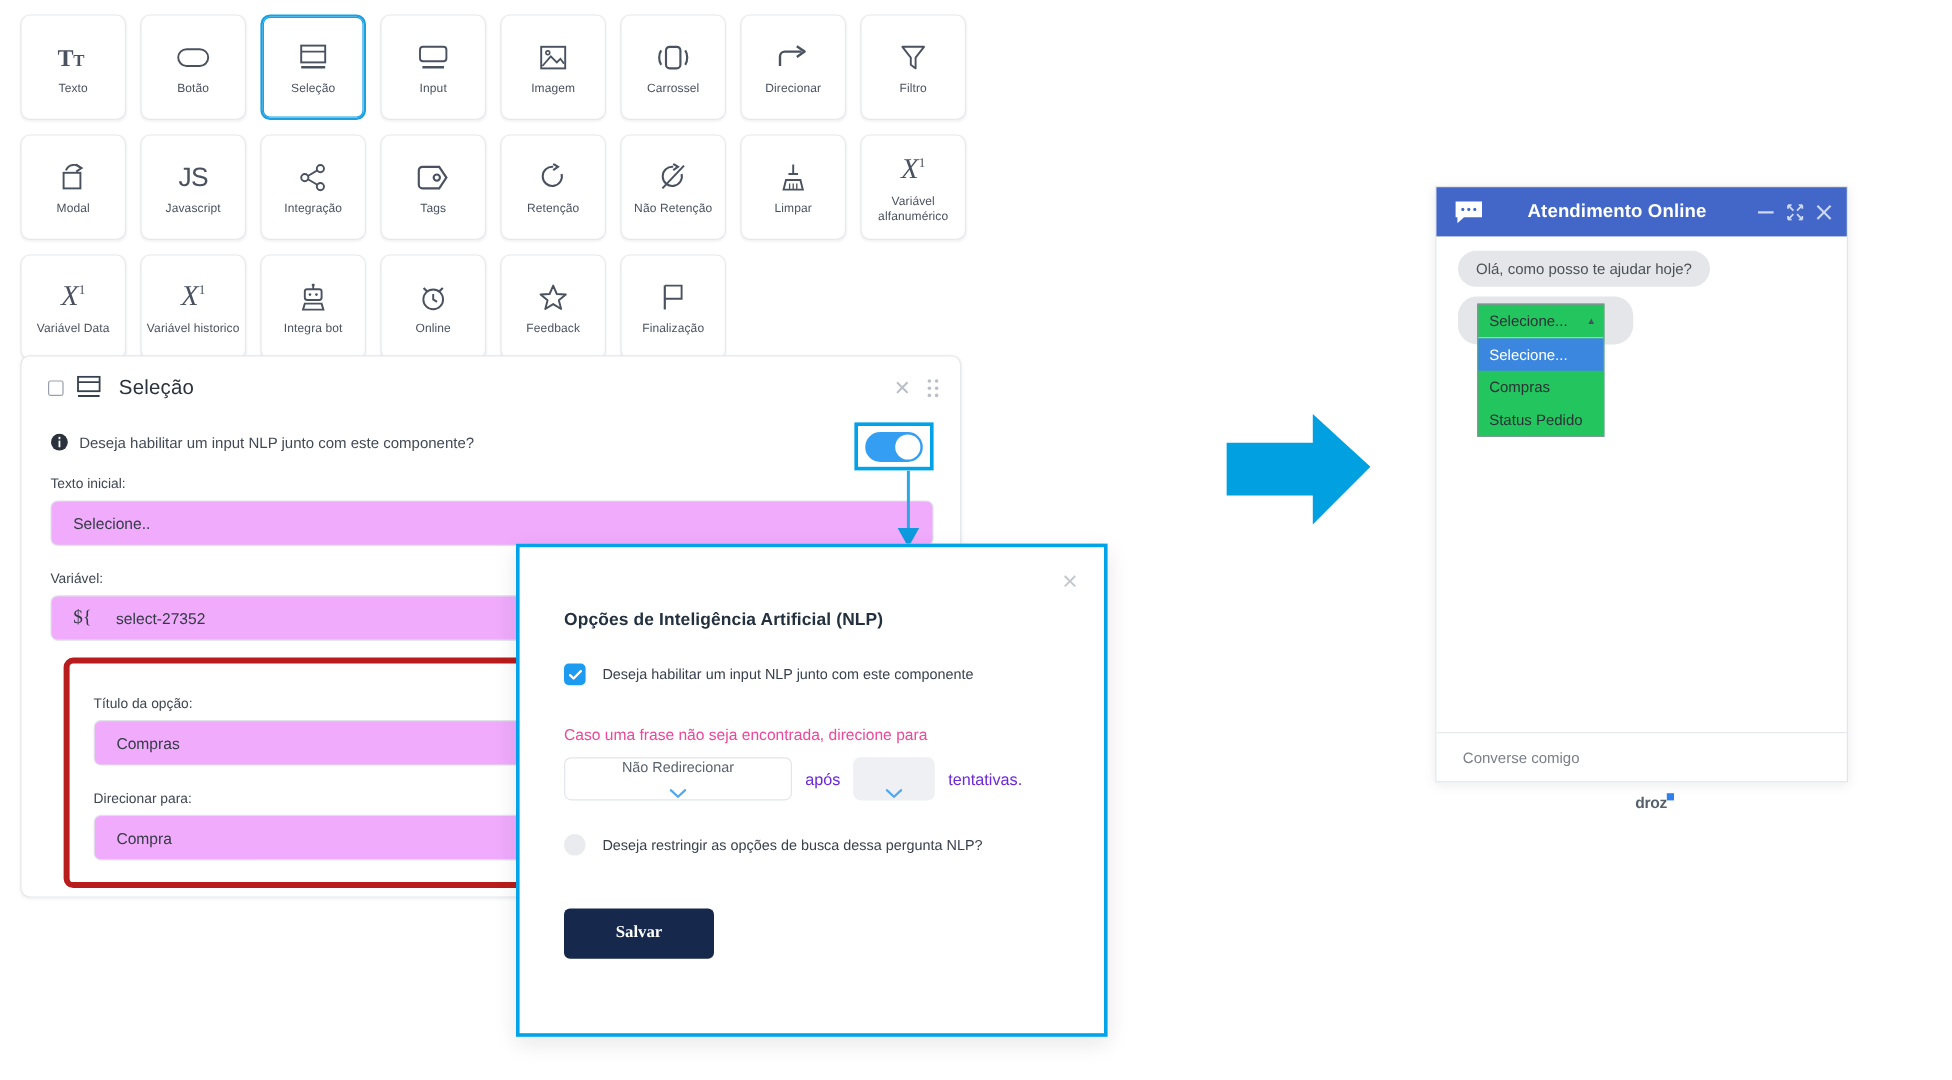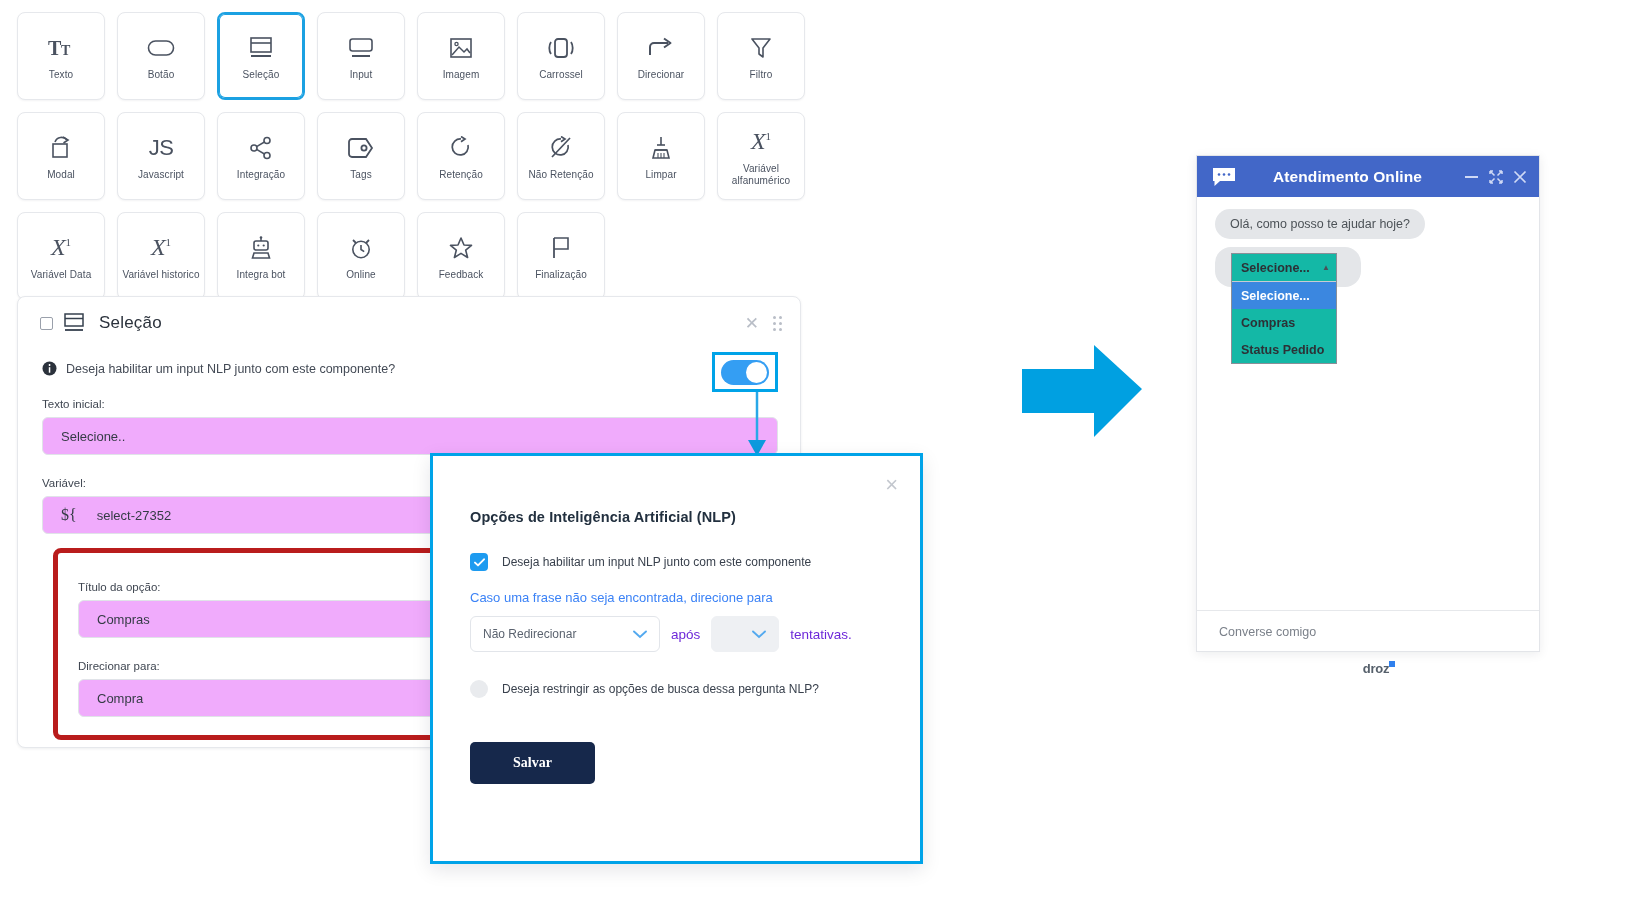--- a/index.html
+++ b/index.html
@@ -184,7 +184,7 @@
   }
   .dropdown {
     position: absolute; left: 16px; top: 6px; width: 106px;
-    border: 1px solid #8a8f98; background: #14b8a6; z-index: 4; font-weight: bold;
+    border: 1px solid #8a8f98; background: #22c55e; z-index: 4;
   }
   .dd-toggle {
     height: 27px; display: flex; align-items: center; justify-content: space-between;

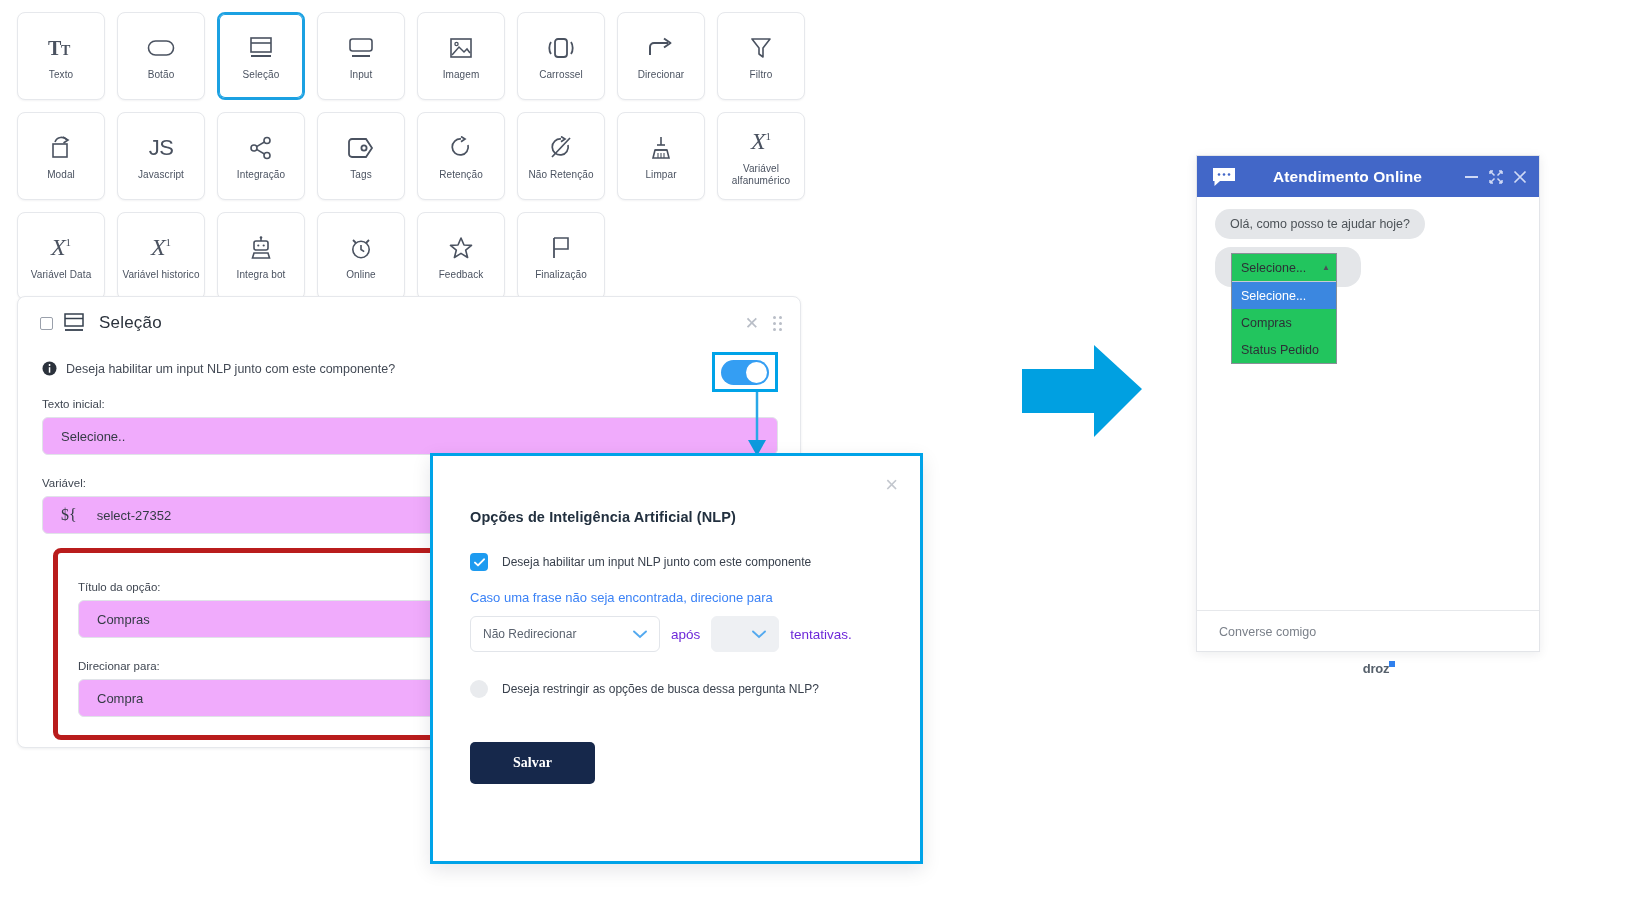--- a/index.html
+++ b/index.html
@@ -132,7 +132,7 @@
     margin-right: 14px; cursor: pointer; flex: none;
   }
   .chk-lbl { font-size: 12px; color: #39414d; }
-  .modal-q { font-size: 13px; color: #3b82f6; margin-top: 19px; }
+  .modal-q { font-size: 13px; color: #ec4899; margin-top: 34px; }
   .sel-row { display: flex; align-items: center; gap: 11px; margin-top: 11px; }
   .sel {
     height: 36px; border: 1px solid #e2e5ea; border-radius: 6px;

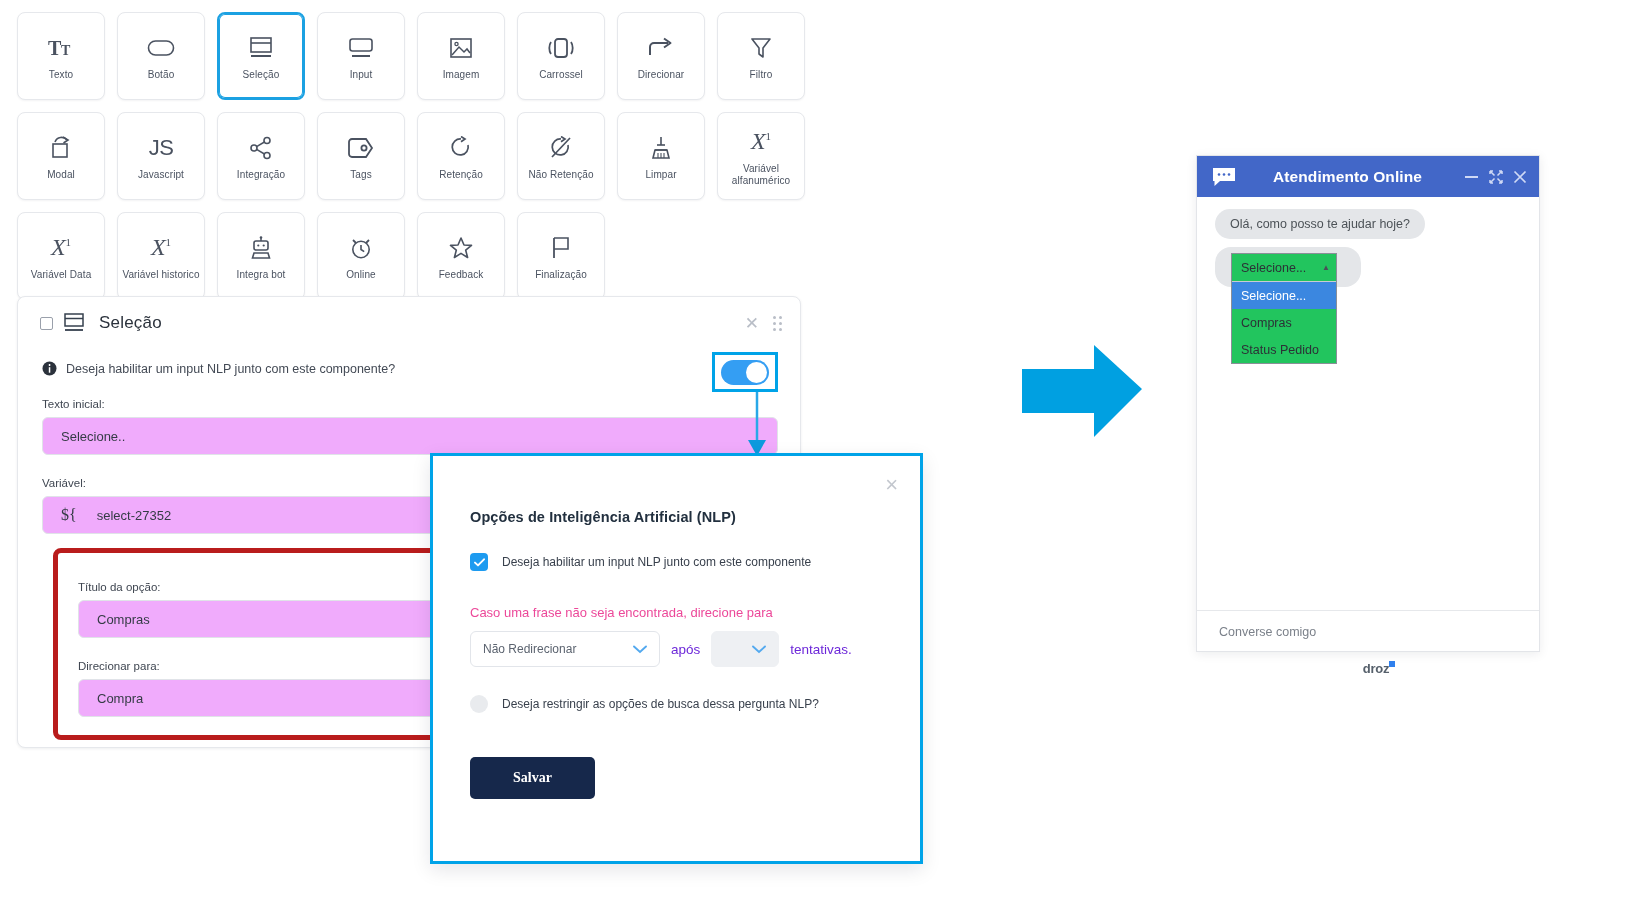--- a/index.html
+++ b/index.html
@@ -137,7 +137,7 @@
   .sel {
     height: 36px; border: 1px solid #e2e5ea; border-radius: 6px;
     display: flex; align-items: center; padding: 0 12px;
-    font-size: 12px; color: #5b636f; background: #fff; cursor: pointer;
+    font-size: 12px; color: #5b636f; background: #fff; cursor: pointer; flex-direction: column;
   }
   .sel.wide { width: 190px; justify-content: space-between; }
   .sel.small { width: 68px; background: #eef0f3; border-color: #eef0f3; justify-content: flex-end; }

